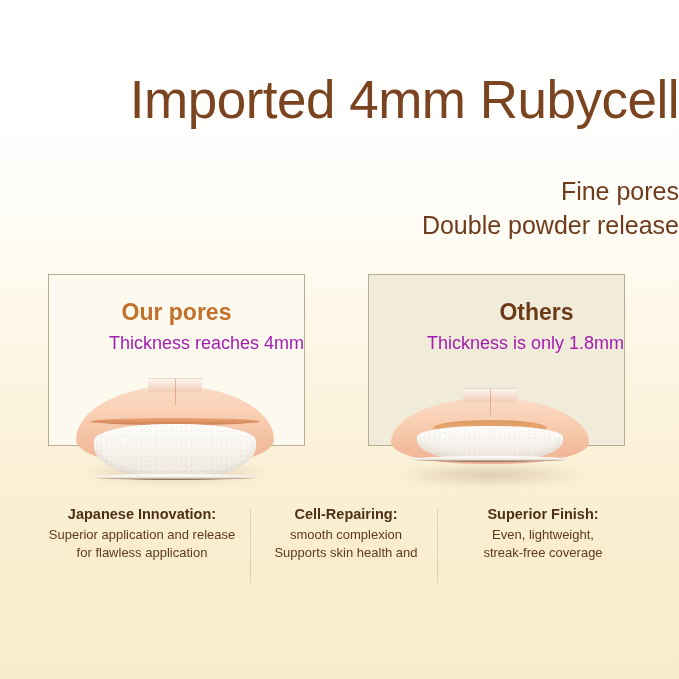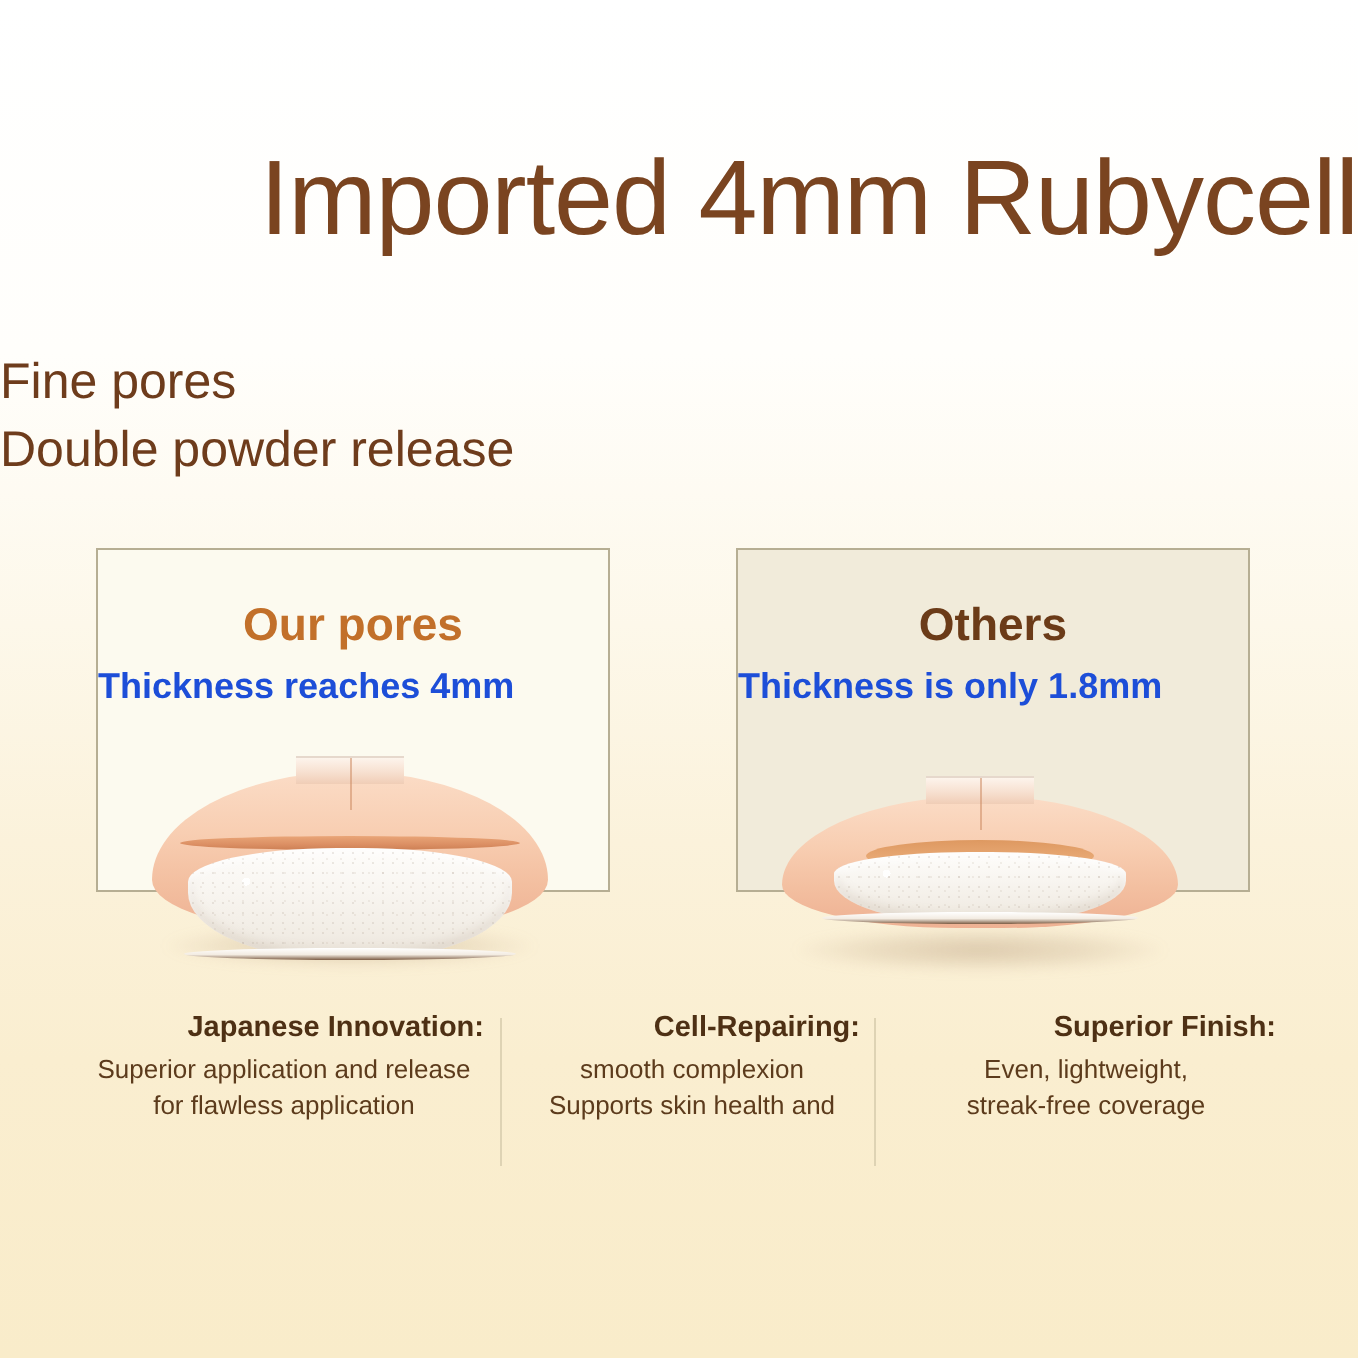--- a/index.html
+++ b/index.html
@@ -47,7 +47,7 @@
     position: absolute;
     left: 0;
     width: 679px;
-    text-align: left;
+    text-align: right;
     color: #6e3c1c;
     font-size: 25px;
     font-weight: 400;

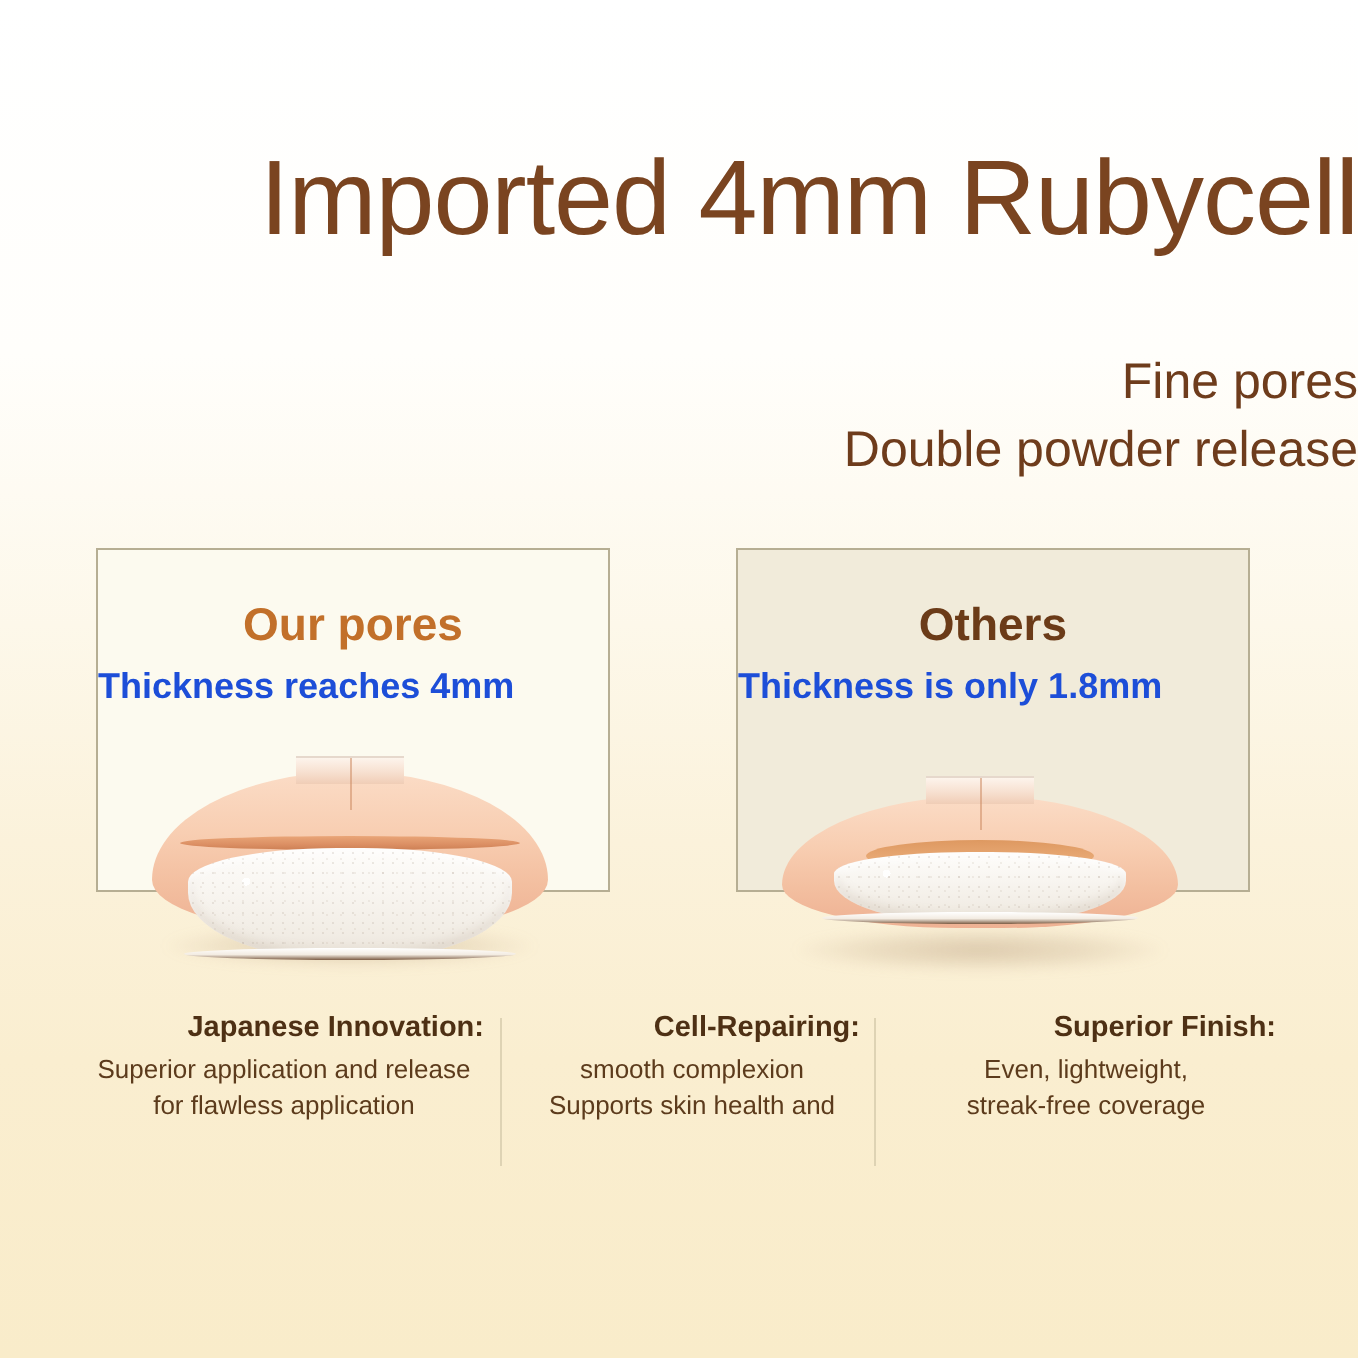--- a/index.html
+++ b/index.html
@@ -85,7 +85,7 @@
     line-height: 1;
   }
   .card-left .card-title  { color: #c2702a; }
-  .card-right .card-title { color: #6b3b18; }
+  .card-right .card-title { color: #6b3b18; padding-left: 40px; }
 
   .card-sub {
     position: absolute;

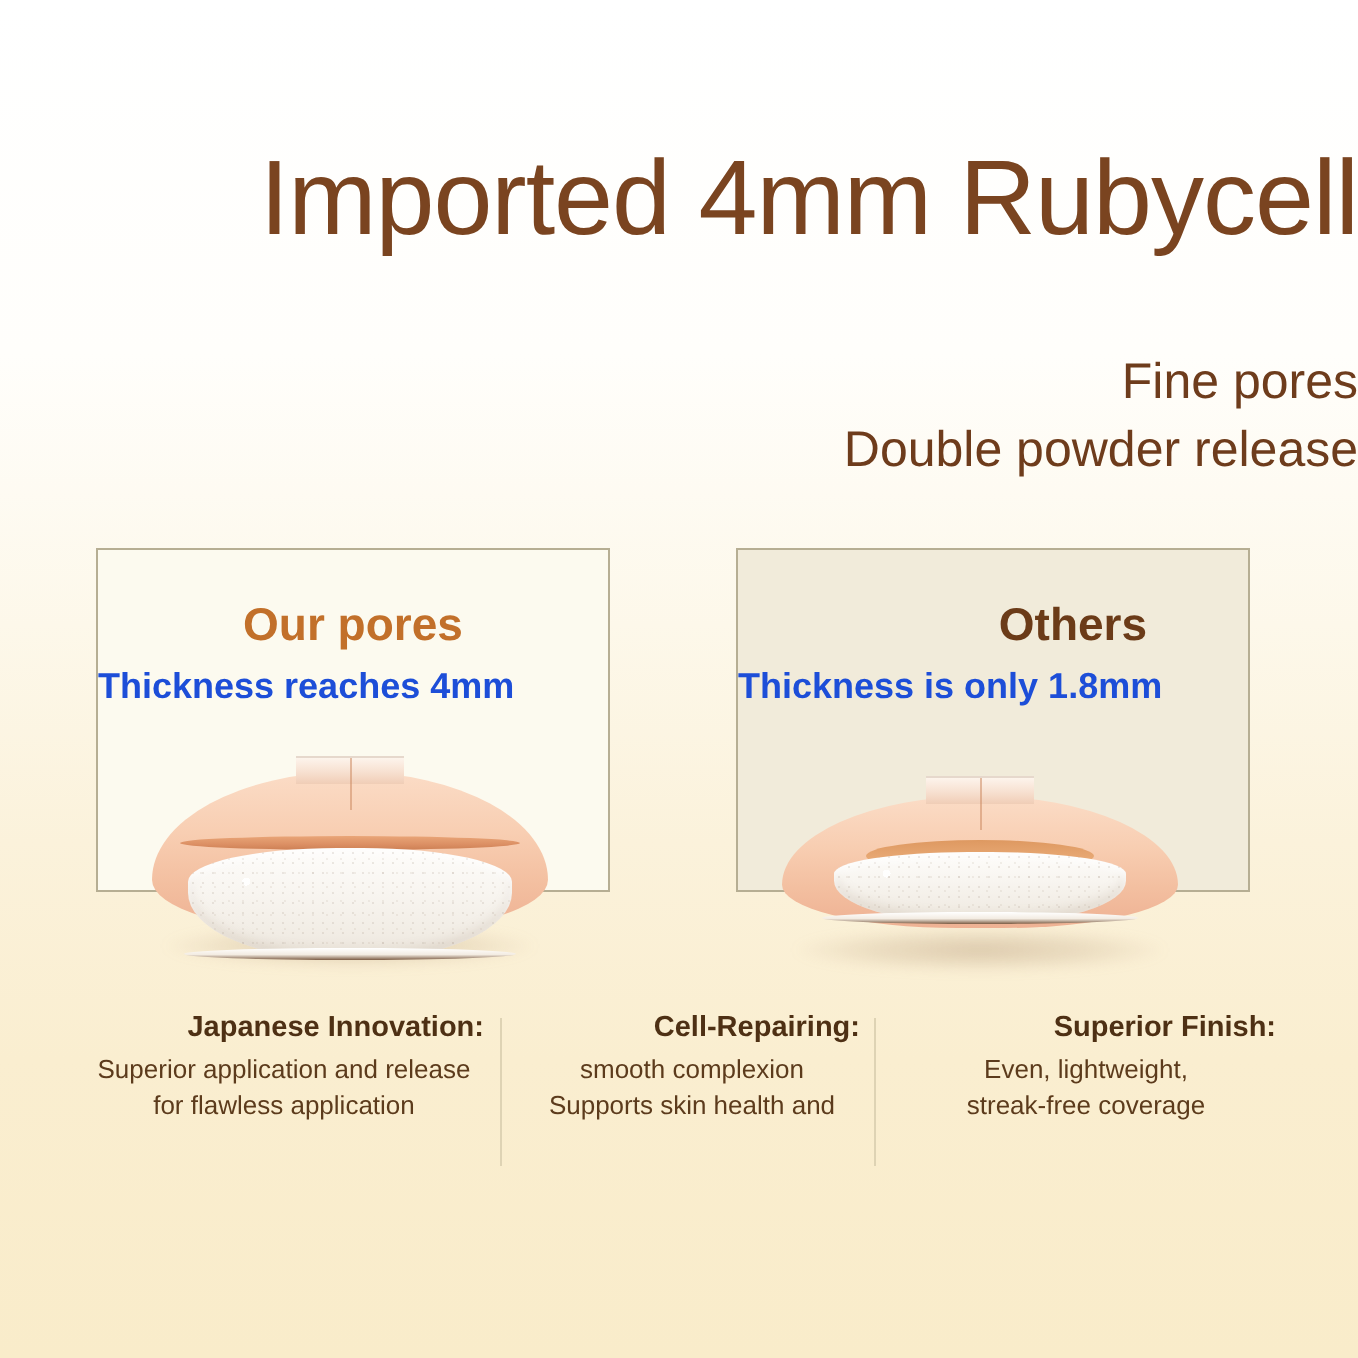--- a/index.html
+++ b/index.html
@@ -92,10 +92,10 @@
     top: 59px;
     left: 0;
     width: 100%;
-    text-align: left;
+    text-align: right;
     font-size: 18px;
-    font-weight: 700;
-    color: #1d4ed8;
+    font-weight: 400;
+    color: #a21caf;
     line-height: 1;
   }
 

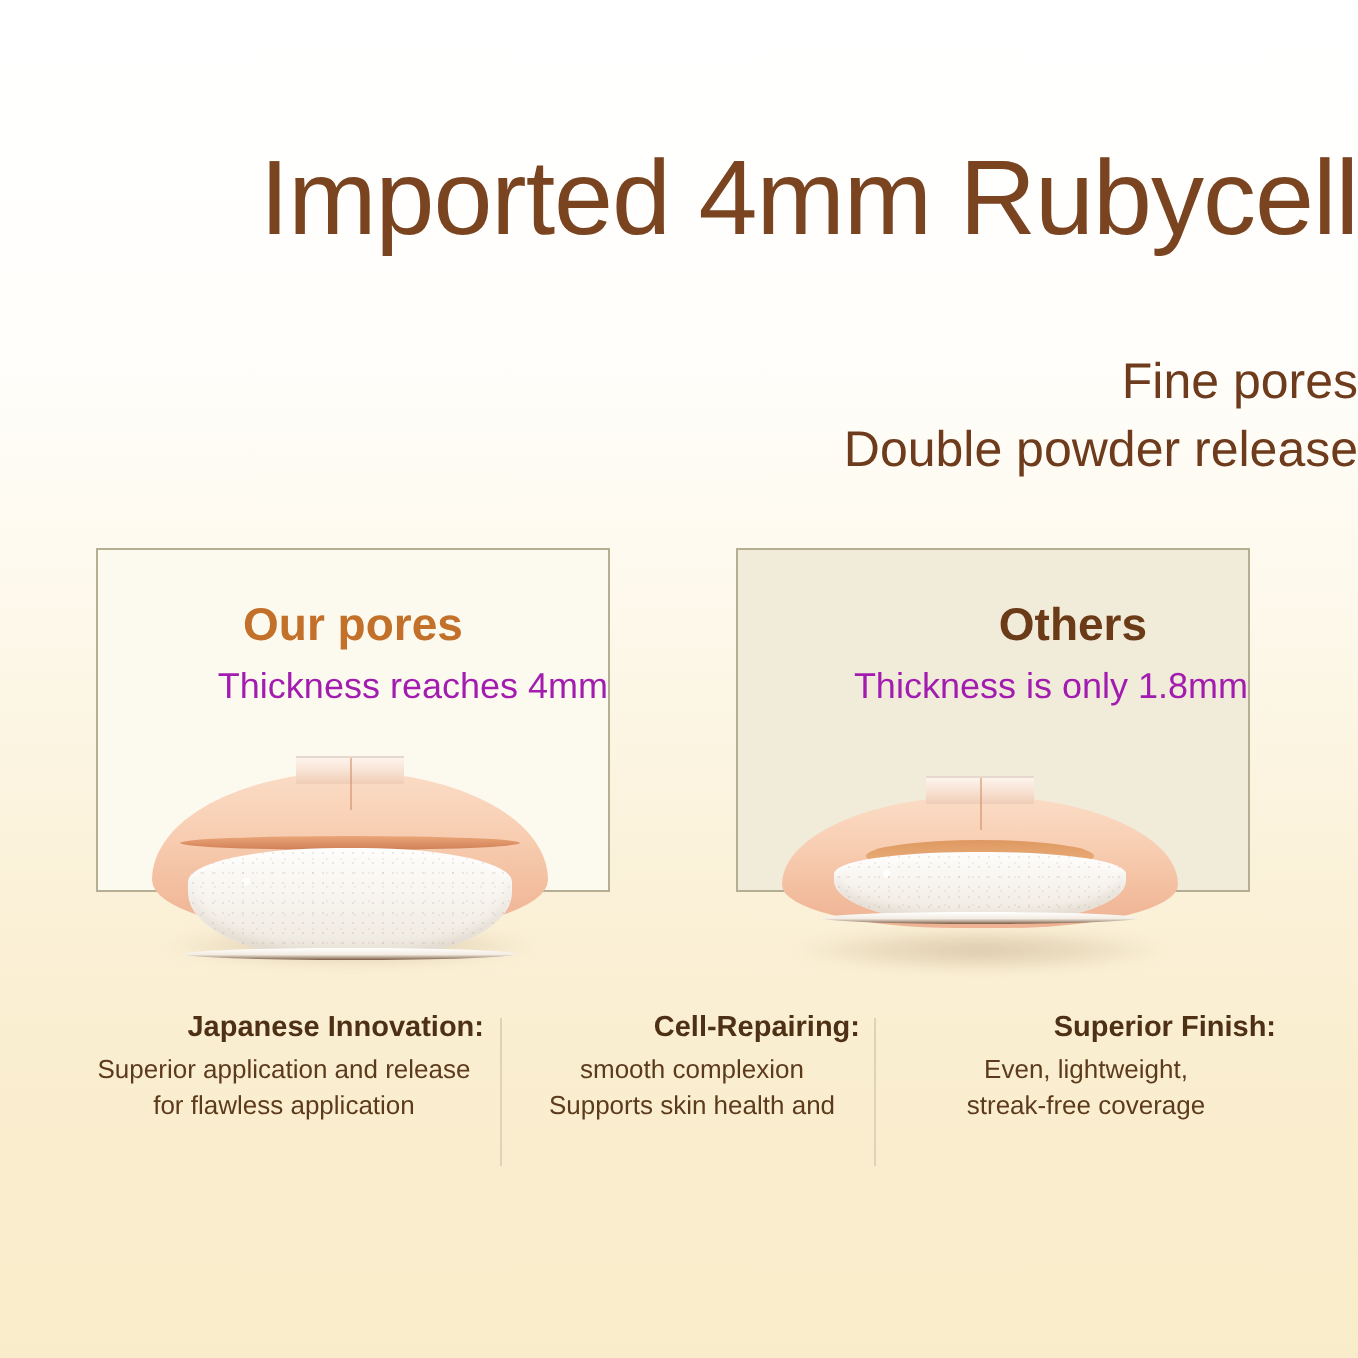--- a/index.html
+++ b/index.html
@@ -253,7 +253,6 @@
     color: #4e3014;
     line-height: 1.25;
     margin-bottom: 3px;
-    text-align: right;
   }
   .feature-desc {
     font-size: 13px;

